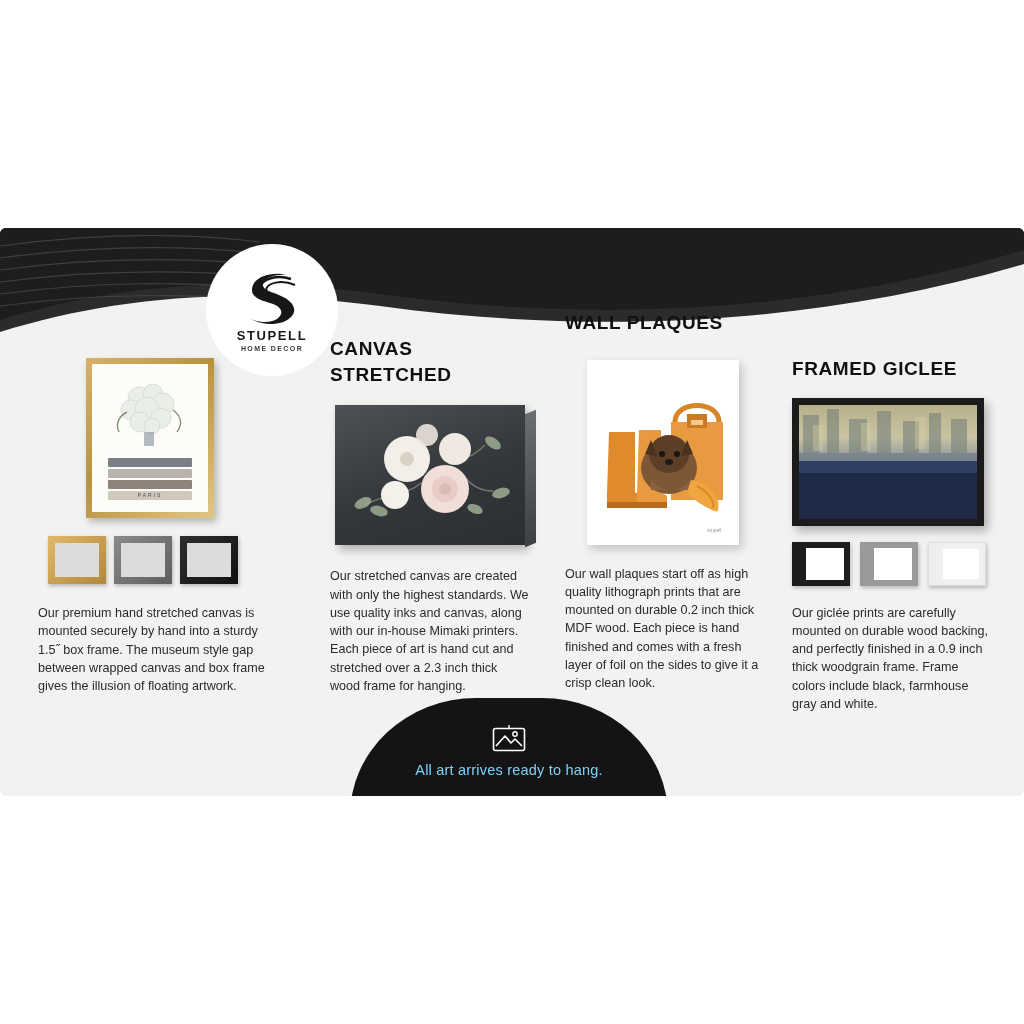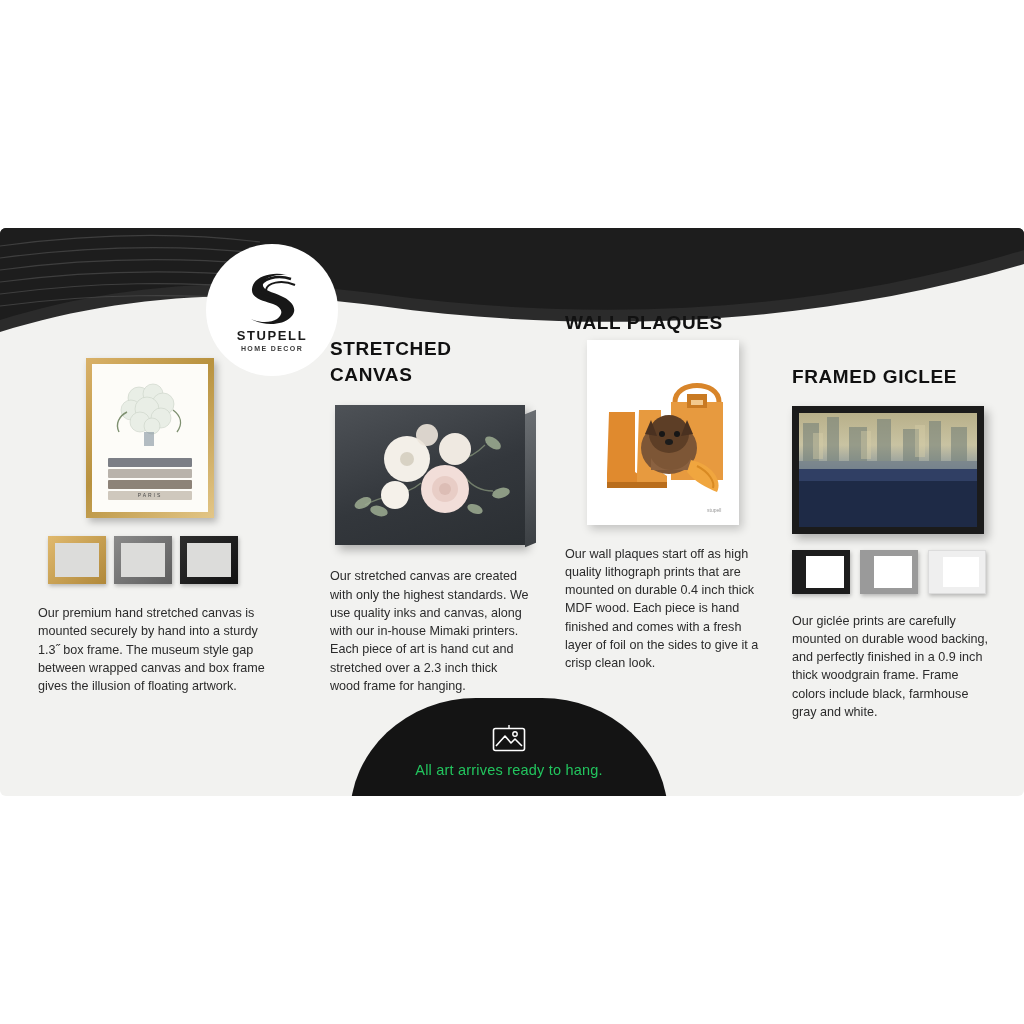--- a/index.html
+++ b/index.html
@@ -194,7 +194,7 @@
 
   
   #col3 { left: 565px; top: 82px; width: 195px; }
-  #col3 .col-title { margin: 0 0 4px 0; }
+  #col3 .col-title { margin: 0 0 24px 0; }
   .plaque {
     position: relative;
     width: 152px;

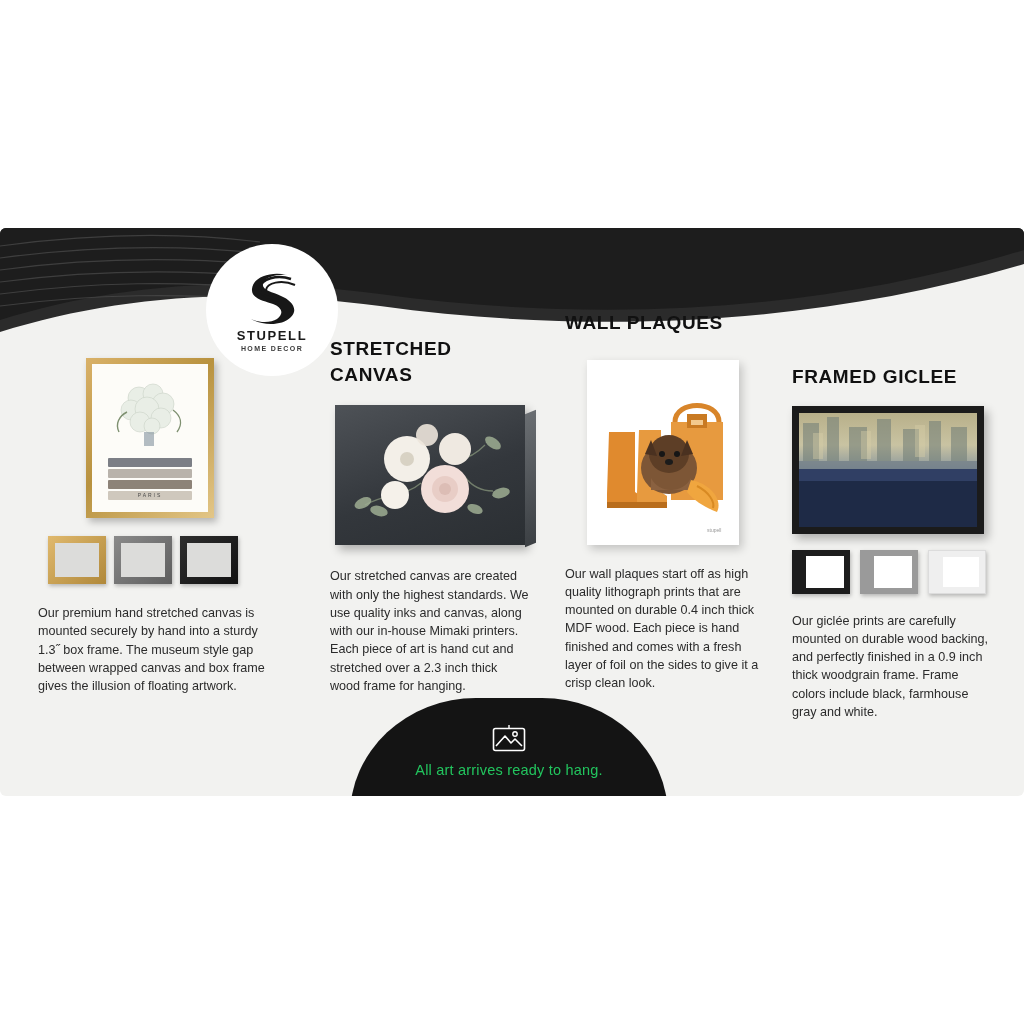--- a/index.html
+++ b/index.html
@@ -352,8 +352,8 @@
 
   <div class="col" id="col2">
     <div class="col-title">
+      <div>CANVAS</div>
       <div>STRETCHED</div>
-      <div>CANVAS</div>
     </div>
 
     <div class="canvas-box">

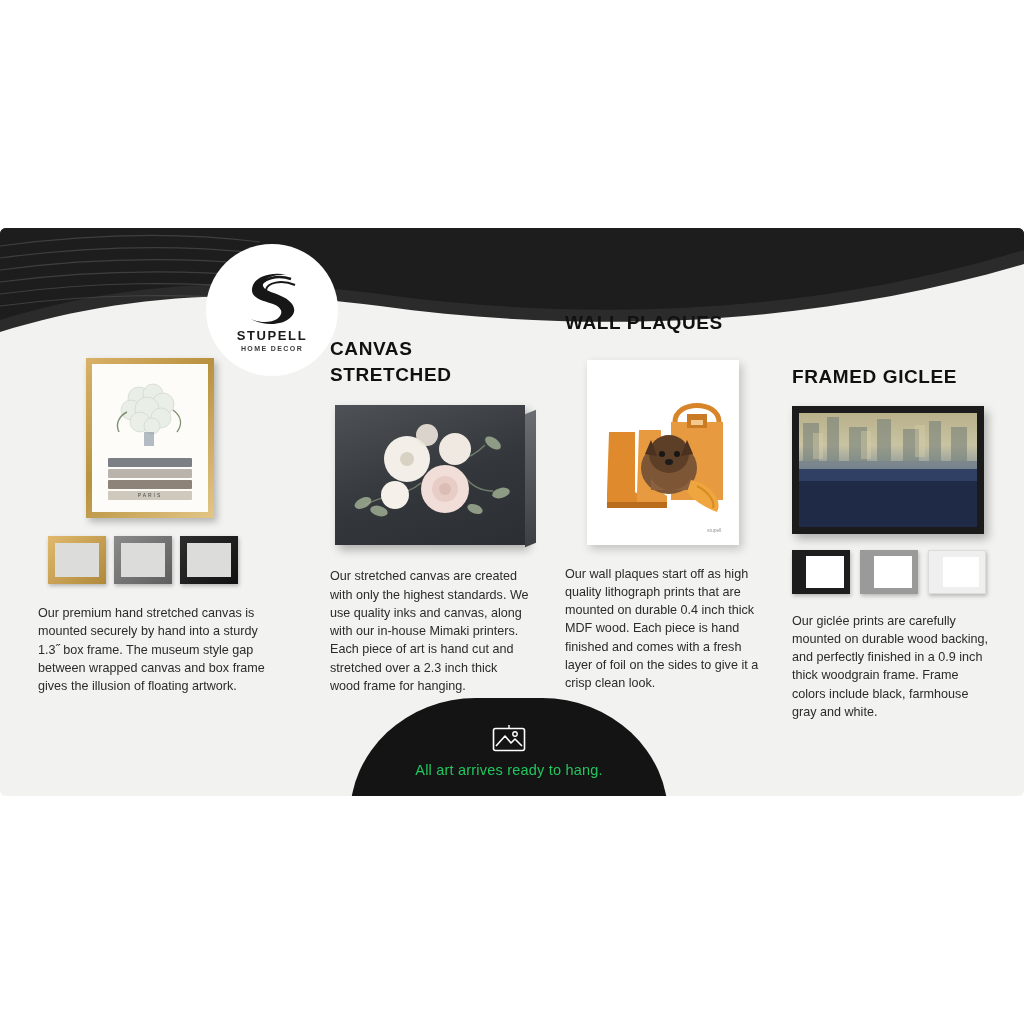--- a/index.html
+++ b/index.html
@@ -208,7 +208,7 @@
 
   
   #col4 { left: 792px; top: 120px; width: 200px; }
-  #col4 .col-title { margin: 16px 0 16px 0; }
+  #col4 .col-title { margin: 8px 0 16px 0; }
   .giclee {
     position: relative;
     width: 192px;

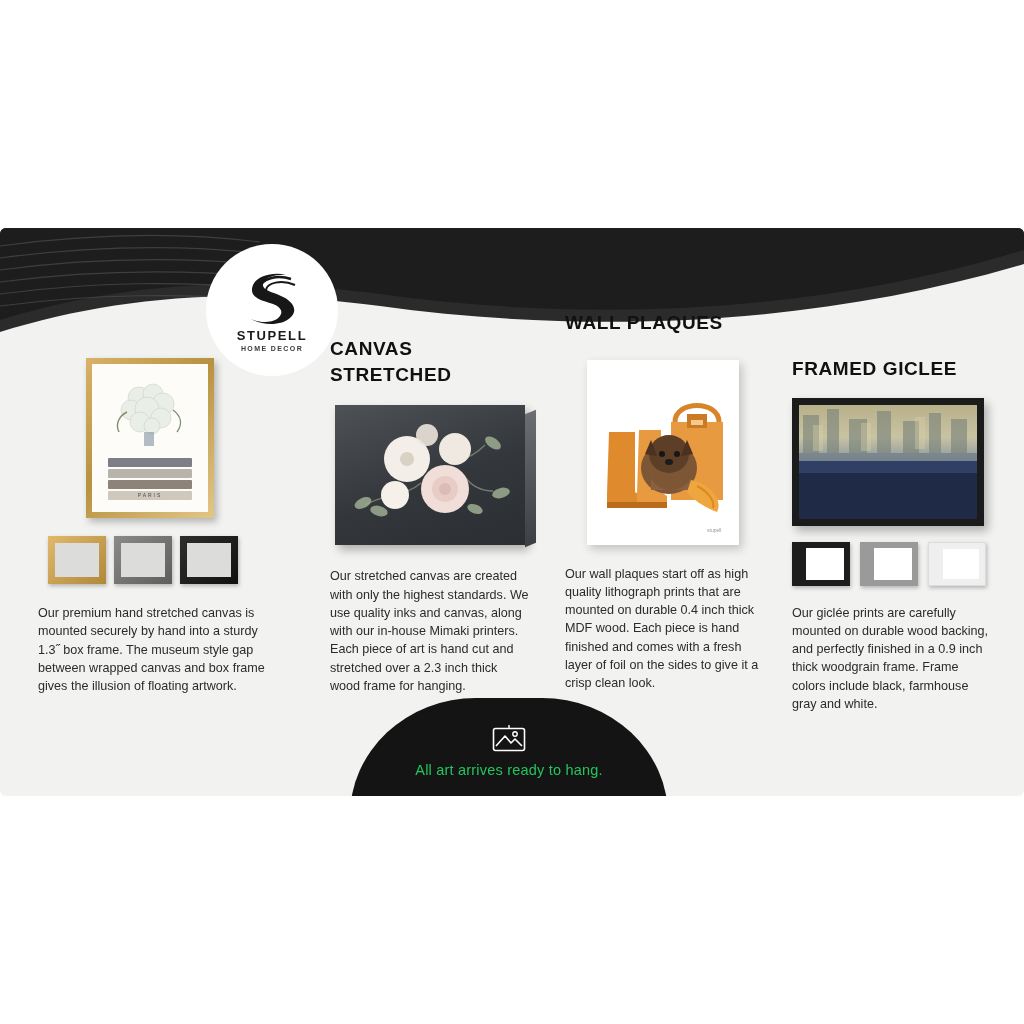--- a/index.html
+++ b/index.html
@@ -419,7 +419,7 @@
       </svg>
     </div>
 
-    <div class="col-body">Our wall plaques start off as high quality lithograph prints that are mounted on durable 0.4 inch thick MDF wood. Each piece is hand finished and comes with a fresh layer of foil on the sides to give it a crisp clean look.</div>
+    <div class="col-body">Our wall plaques start off as high quality lithograph prints that are mounted on durable 0.2 inch thick MDF wood. Each piece is hand finished and comes with a fresh layer of foil on the sides to give it a crisp clean look.</div>
   </div>
 
   <div class="col" id="col4">

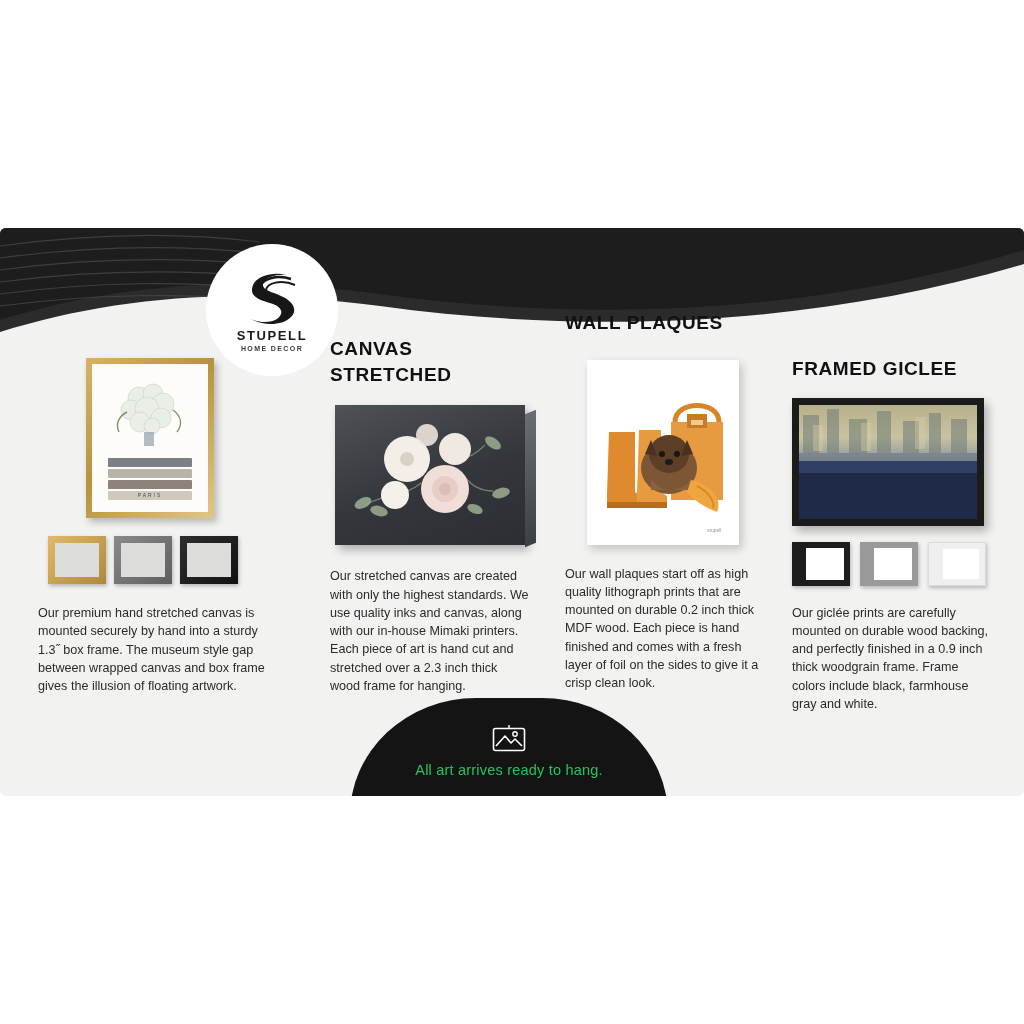--- a/index.html
+++ b/index.html
@@ -347,7 +347,7 @@
         </div>
     </div>
 
-    <div class="col-body">Our premium hand stretched canvas is mounted securely by hand into a sturdy 1.3˝ box frame. The museum style gap between wrapped canvas and box frame gives the illusion of floating artwork.</div>
+    <div class="col-body">Our premium hand stretched canvas is mounted securely by hand into a sturdy 1.5˝ box frame. The museum style gap between wrapped canvas and box frame gives the illusion of floating artwork.</div>
   </div>
 
   <div class="col" id="col2">

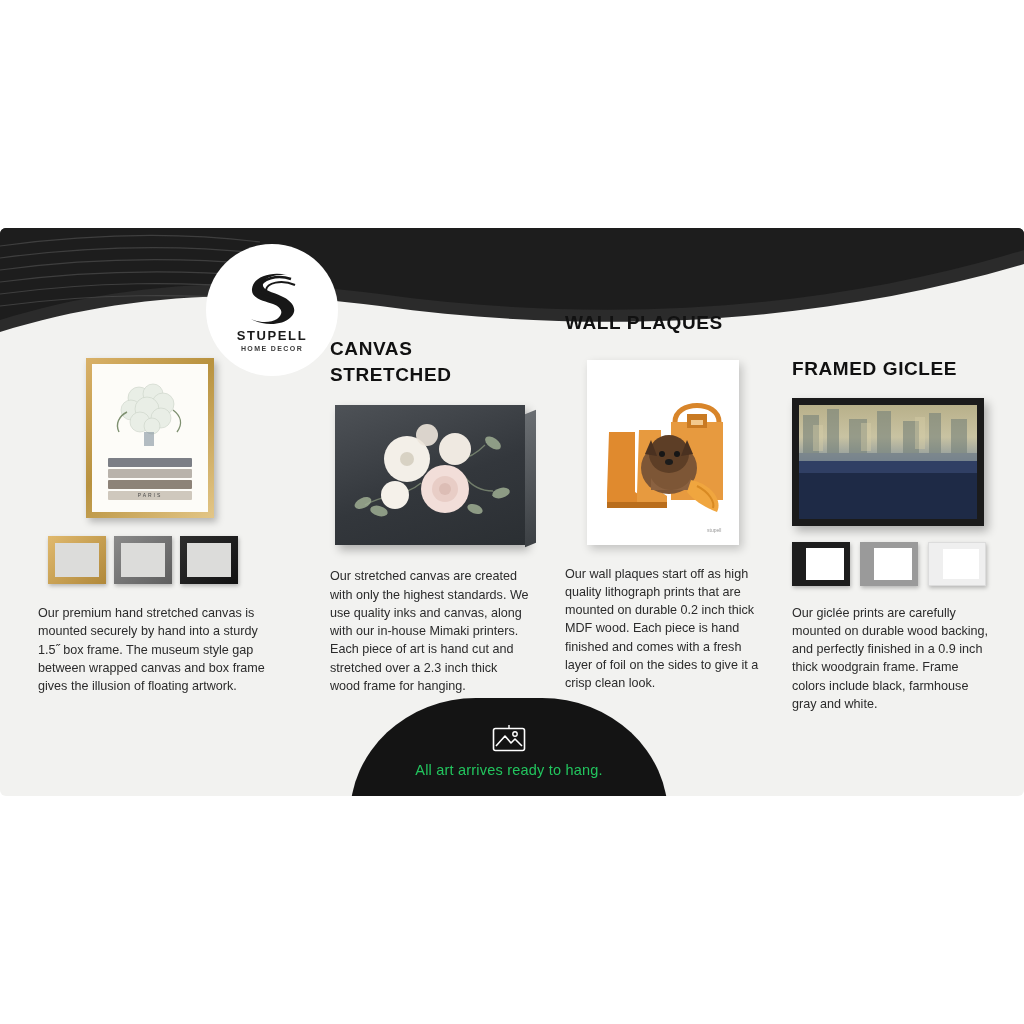--- a/index.html
+++ b/index.html
@@ -268,7 +268,7 @@
   .banner-text {
     font-size: 14.5px;
     letter-spacing: 0.2px;
-    color: #22c55e;
+    color: #7dd3fc;
   }
 </style>
 </head>

